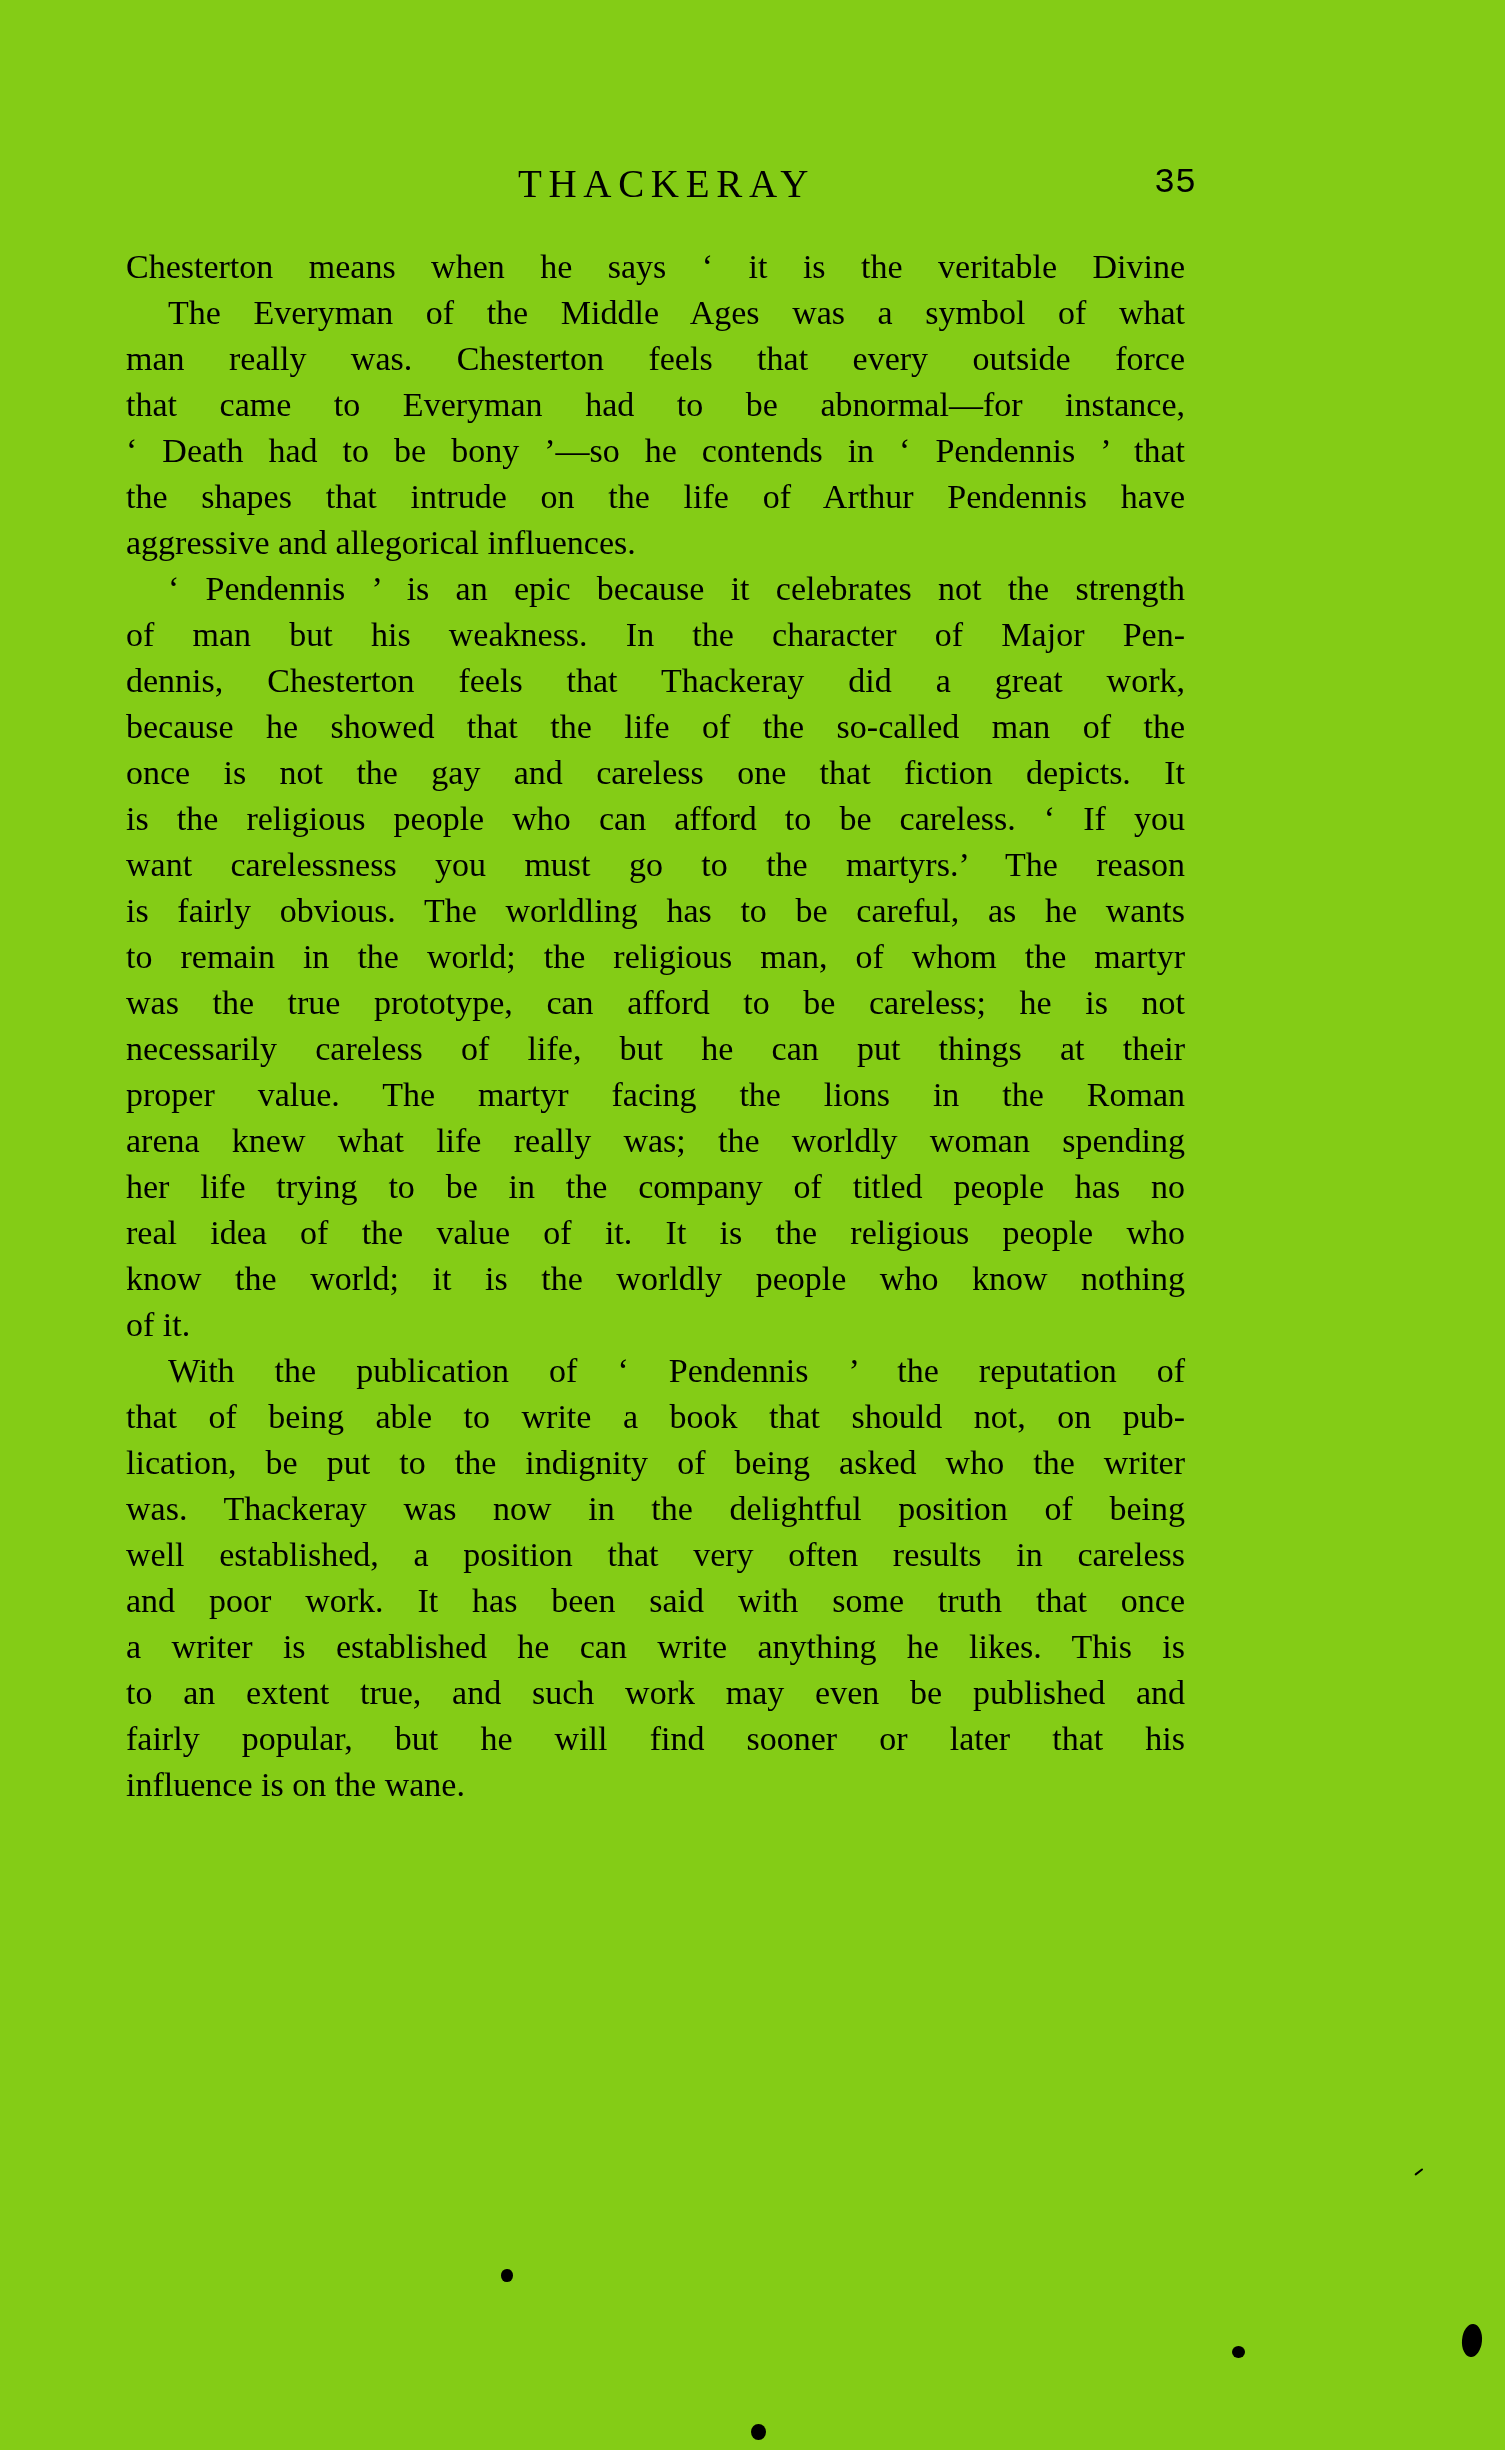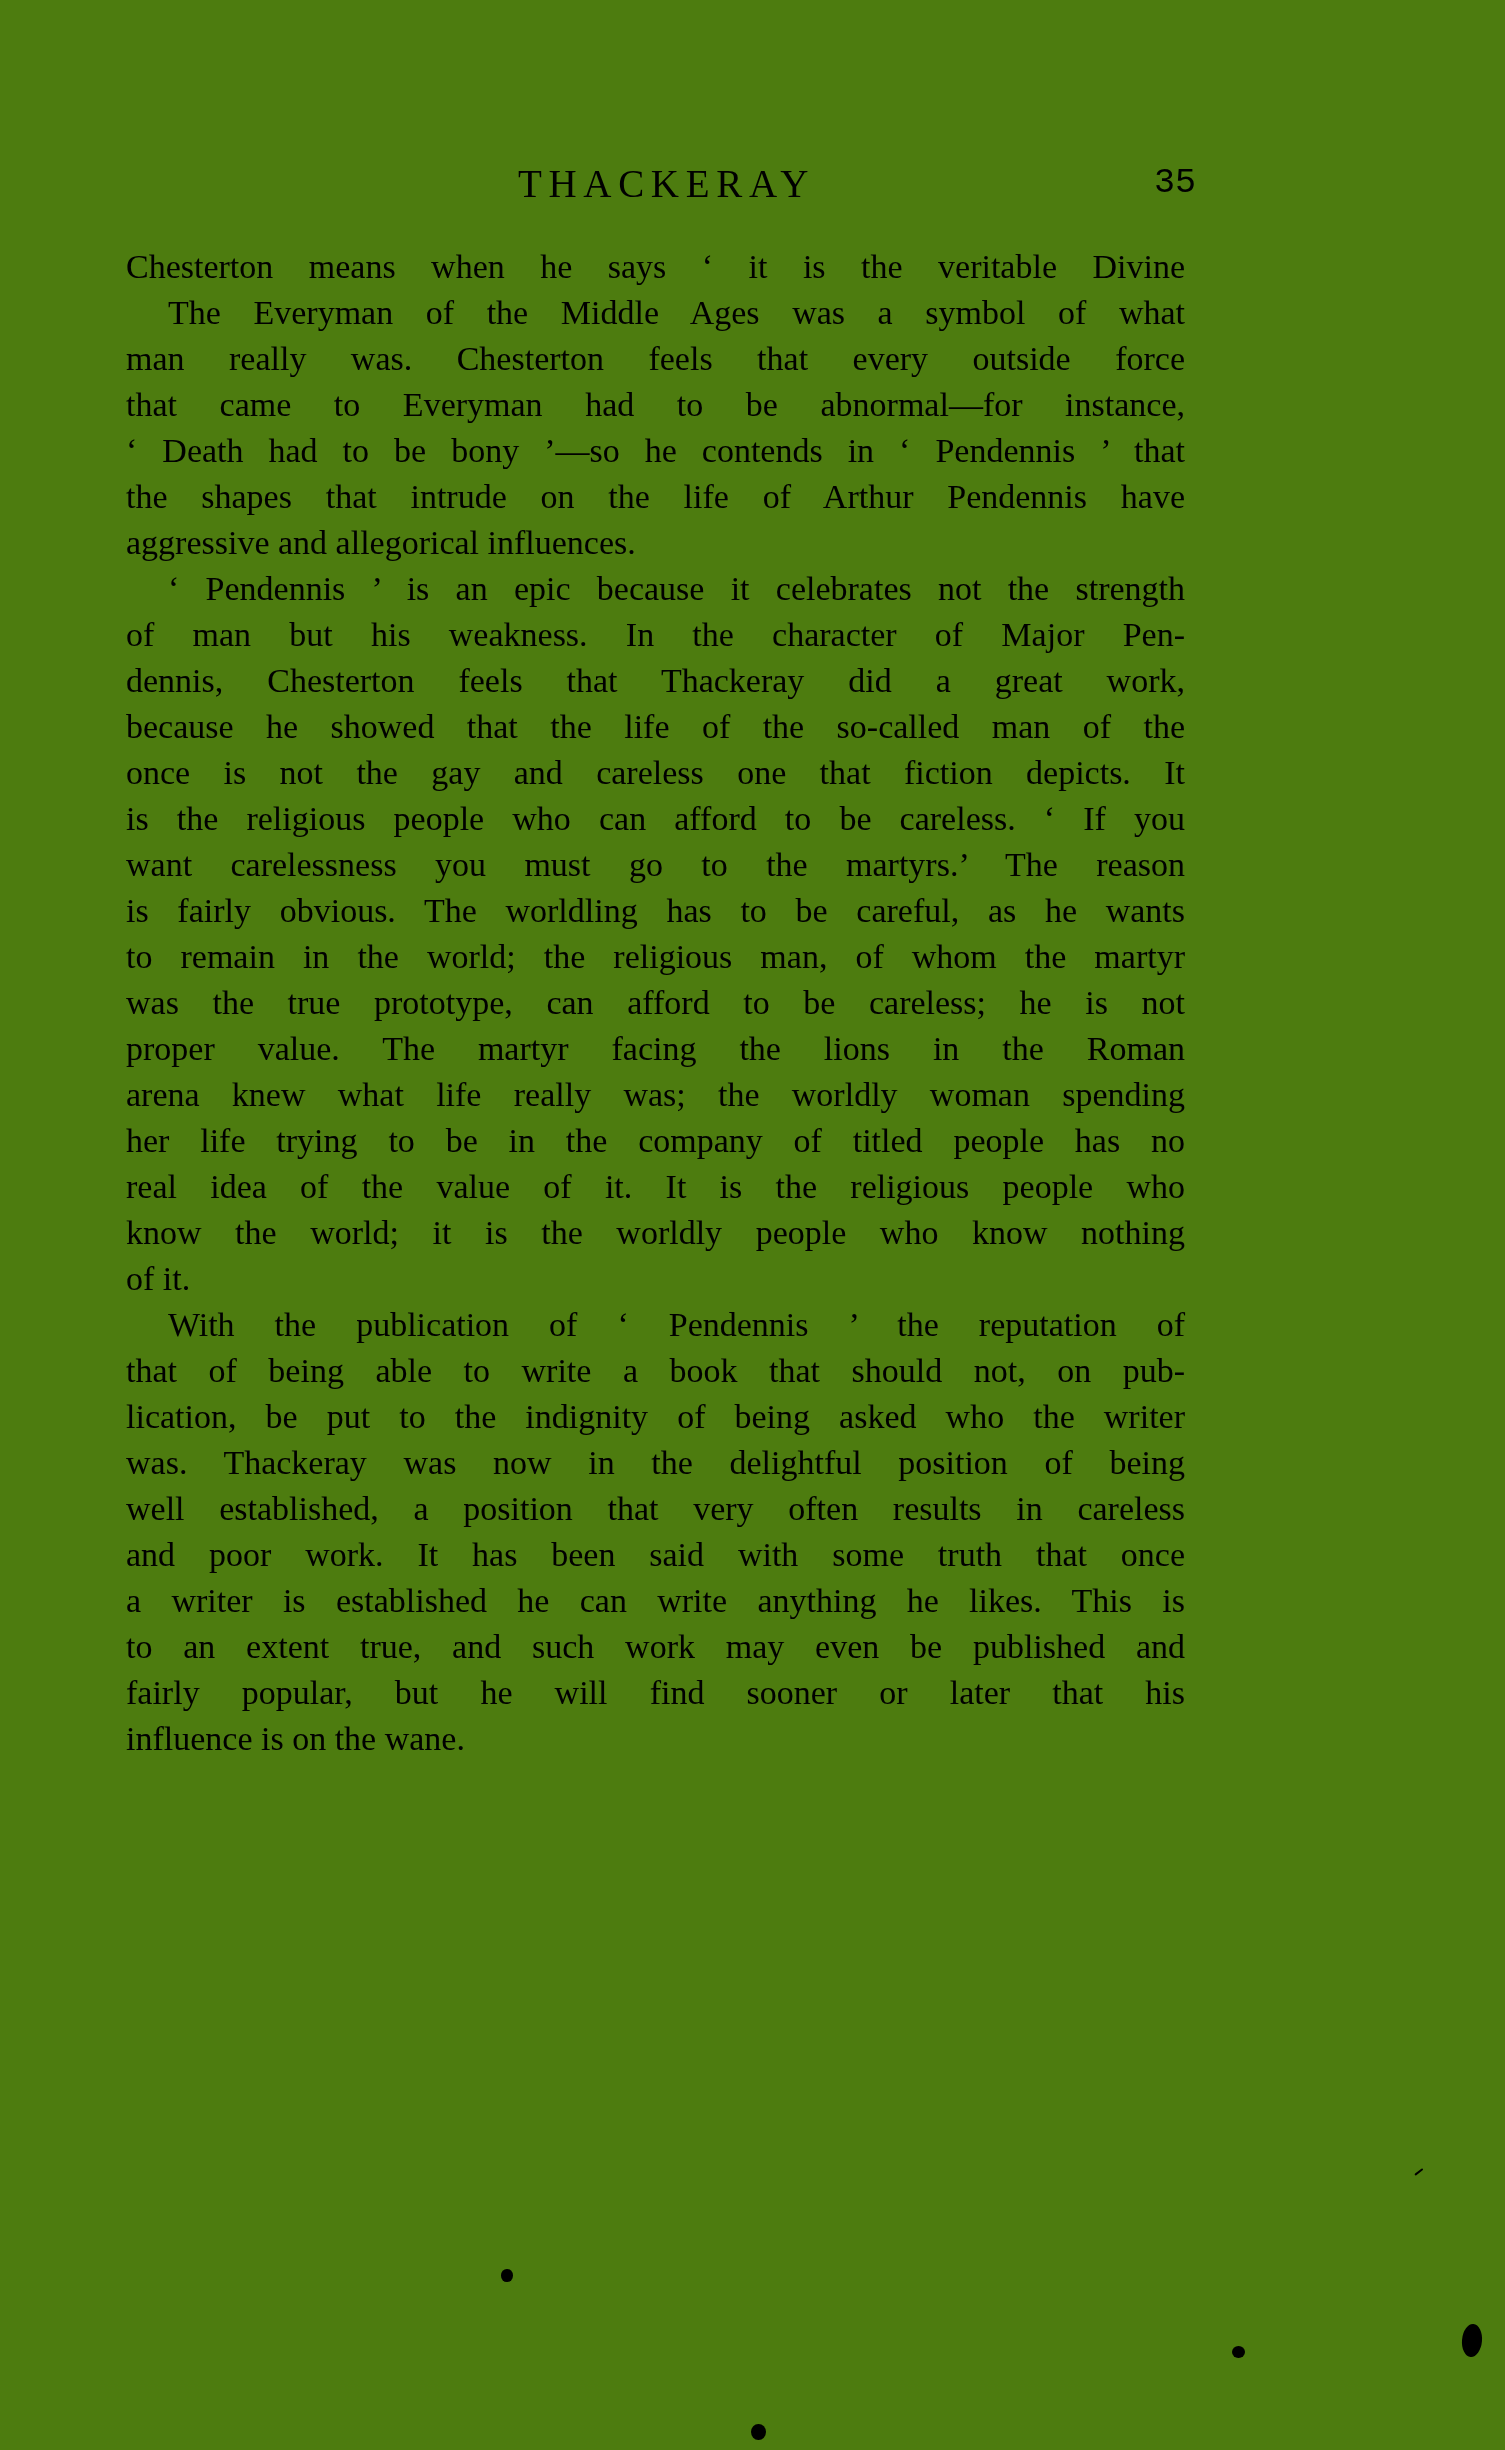--- a/index.html
+++ b/index.html
@@ -11,7 +11,7 @@
     position: relative;
     width: 1505px;
     height: 2450px;
-    background: #4d7c0f;
+    background: #84cc16;
     color: #000000;
     font-family: "Liberation Serif", "DejaVu Serif", serif;
     overflow: hidden;

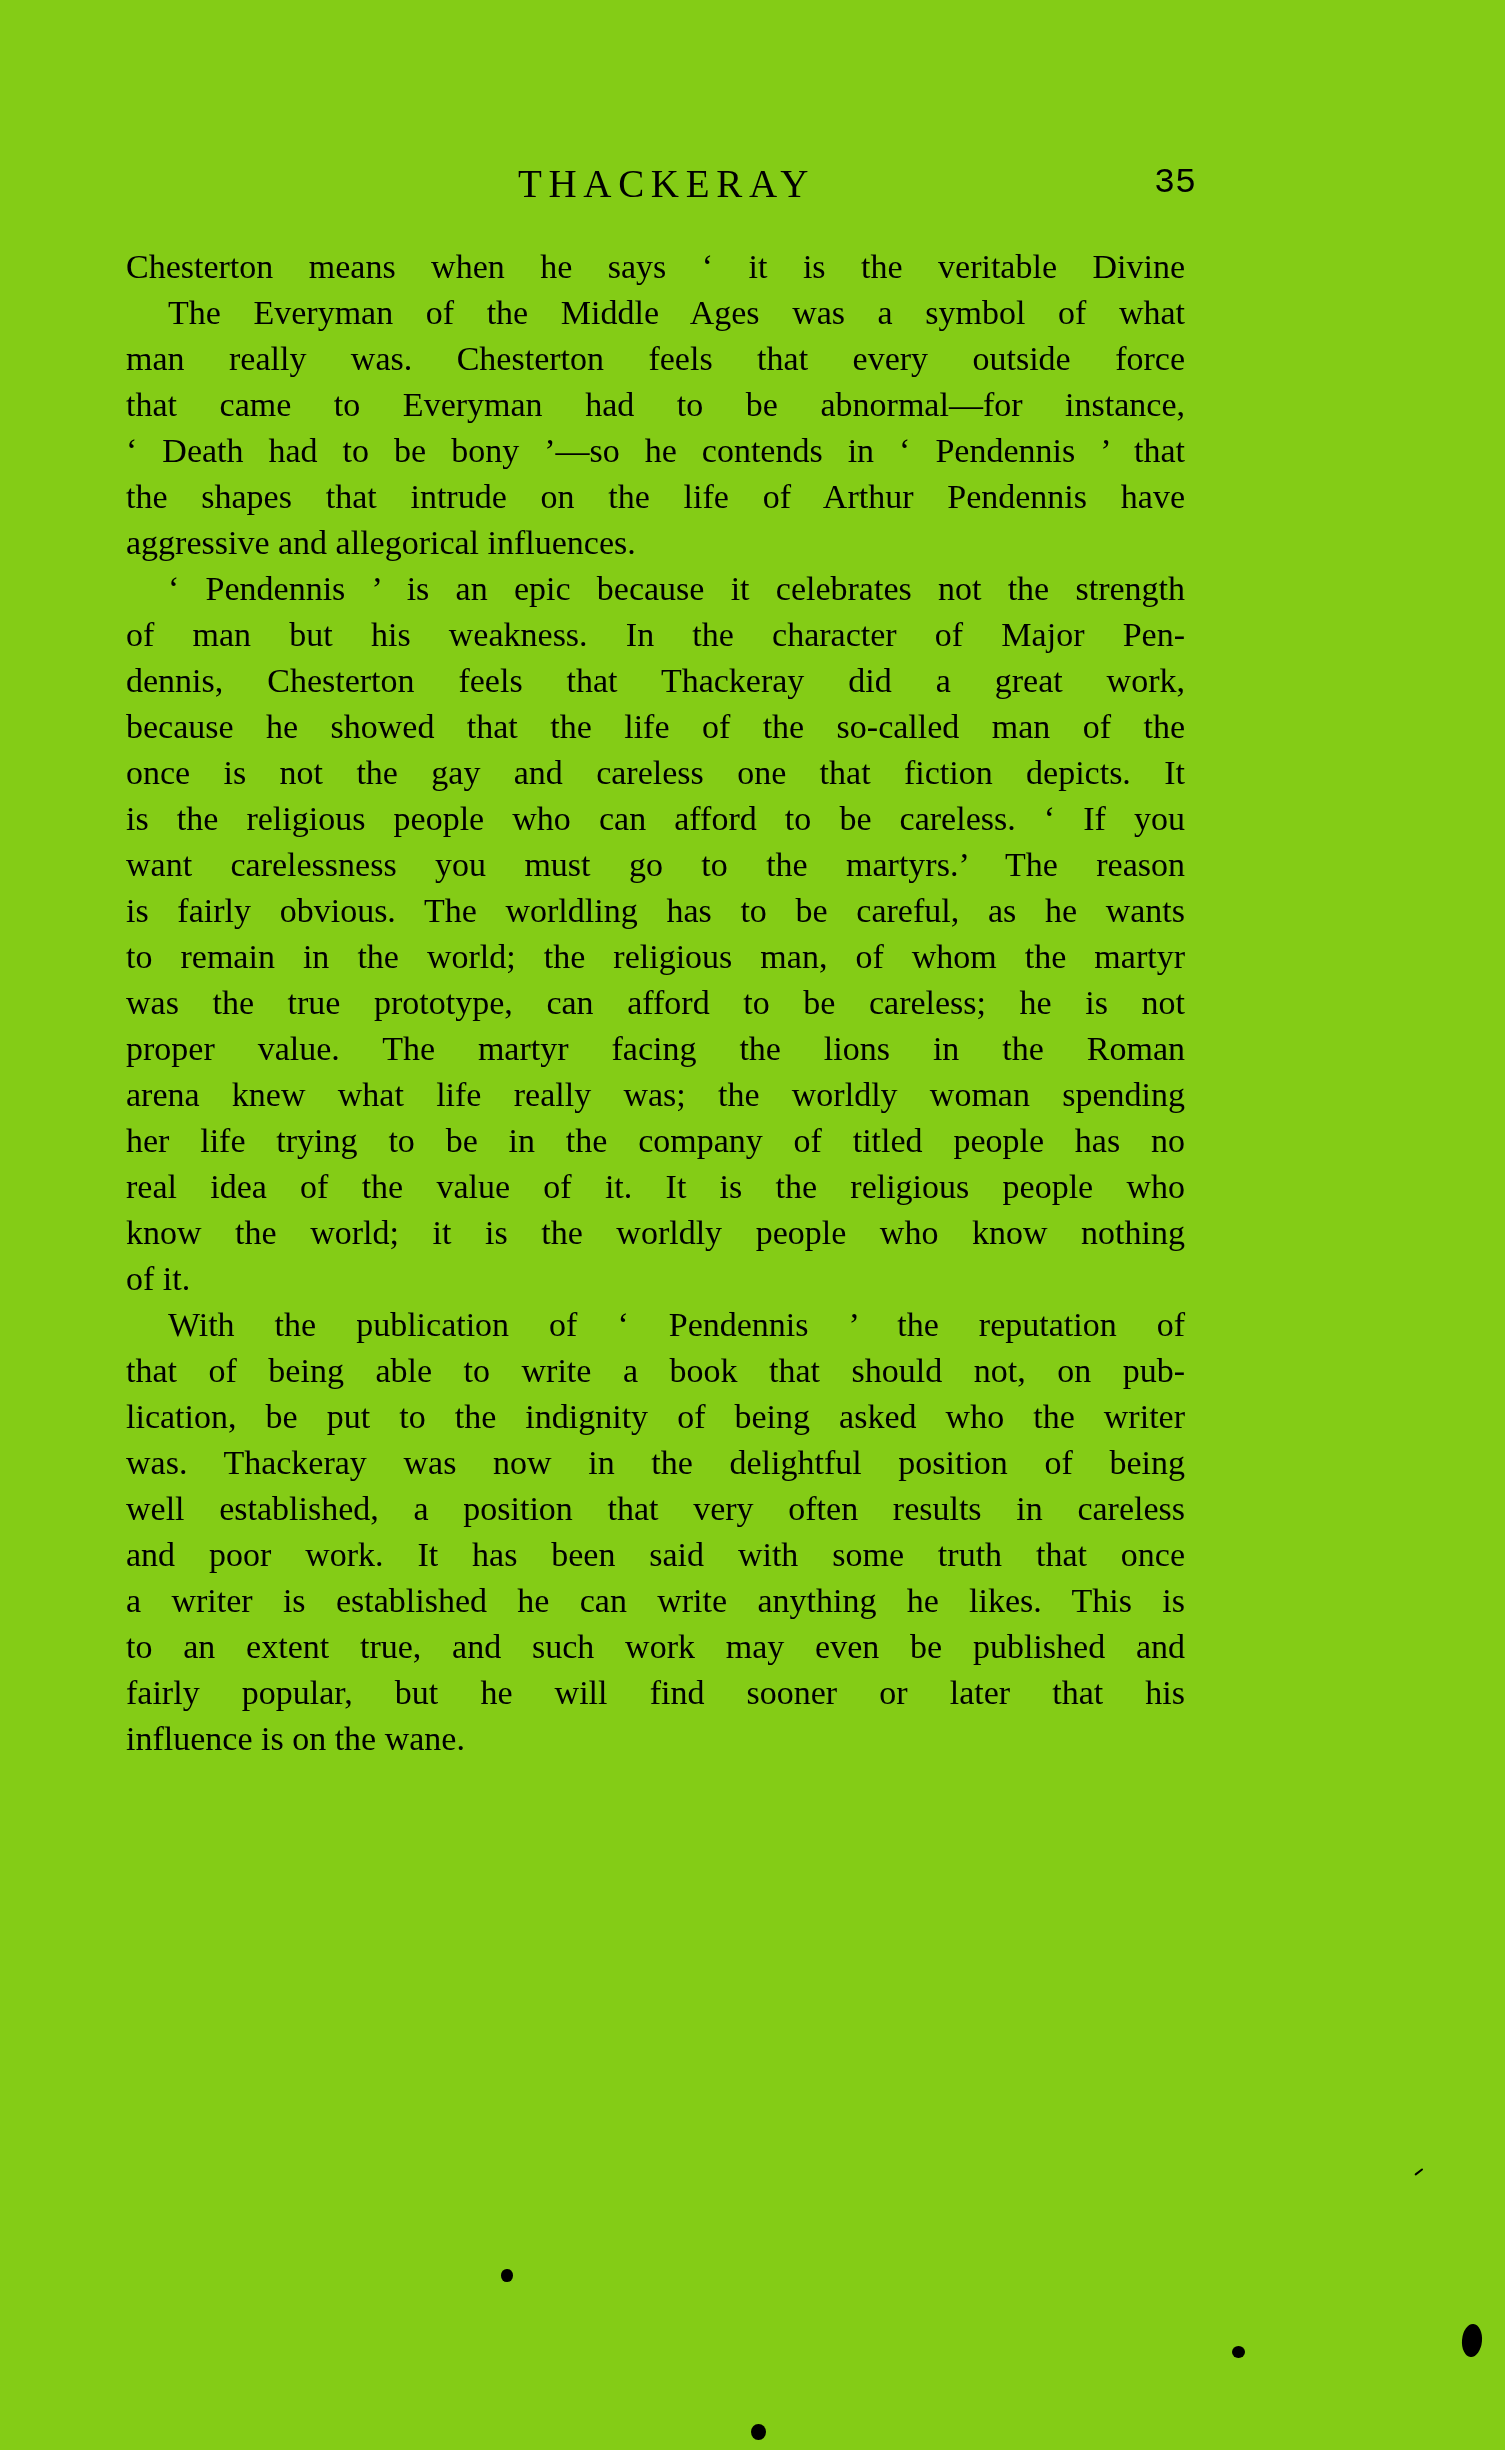--- a/index.html
+++ b/index.html
@@ -98,6 +98,7 @@
       <div class="line">is fairly obvious. The worldling has to be careful, as he wants</div>
       <div class="line">to remain in the world; the religious man, of whom the martyr</div>
       <div class="line">was the true prototype, can afford to be careless; he is not</div>
+      <div class="line">necessarily careless of life, but he can put things at their</div>
       <div class="line">proper value. The martyr facing the lions in the Roman</div>
       <div class="line">arena knew what life really was; the worldly woman spending</div>
       <div class="line">her life trying to be in the company of titled people has no</div>

